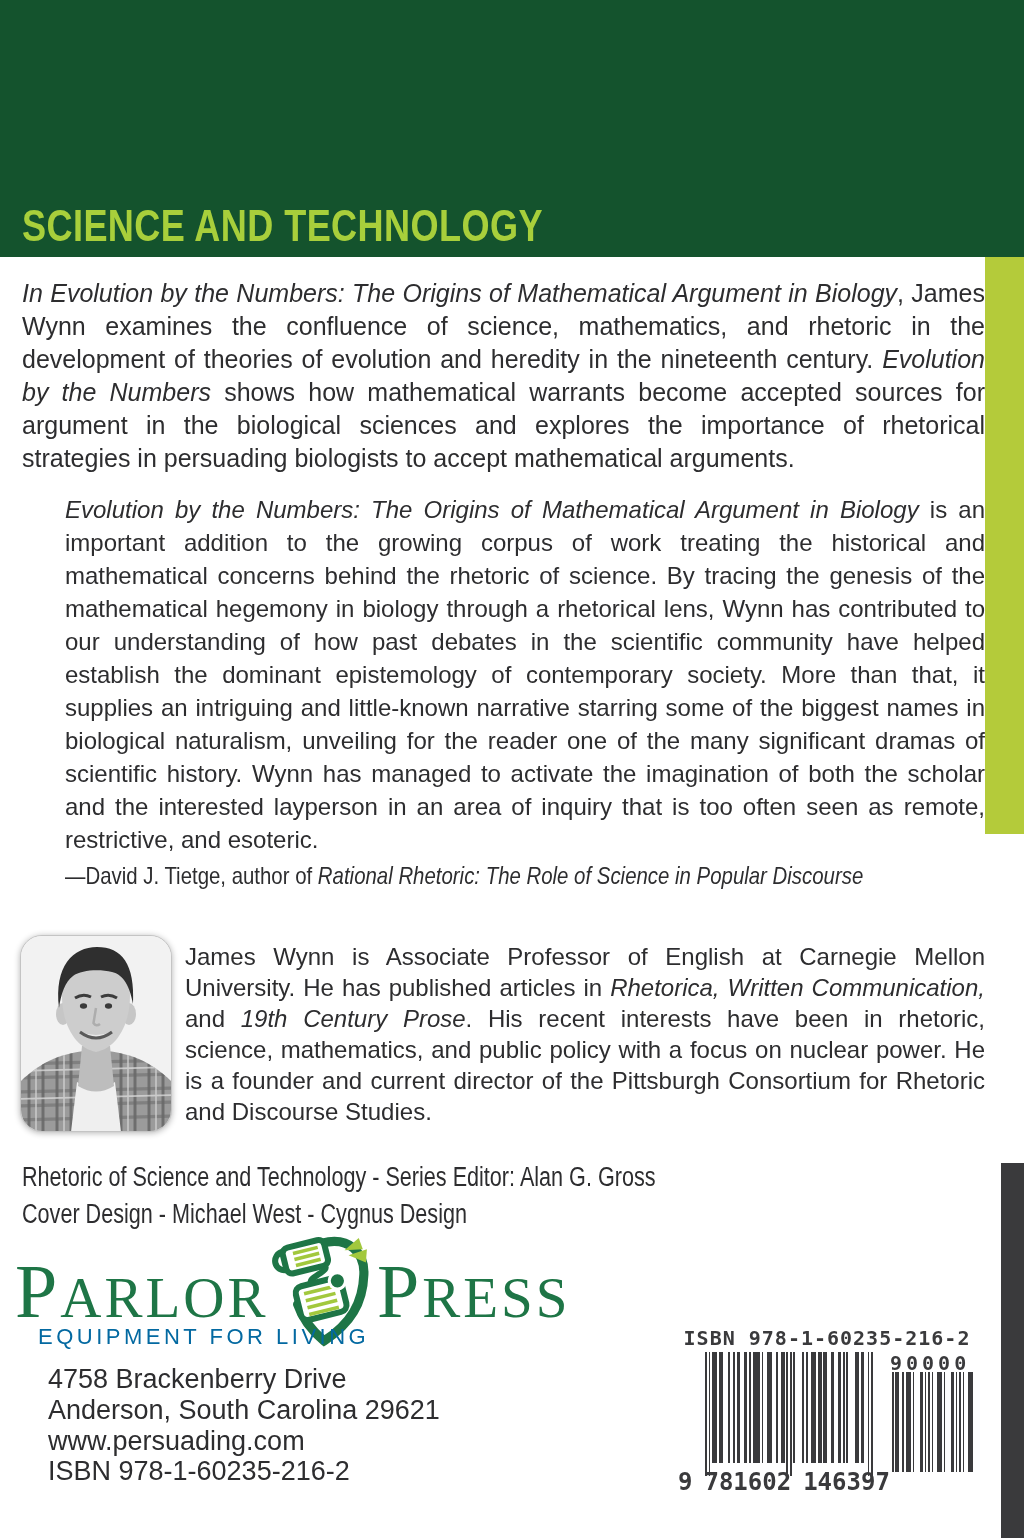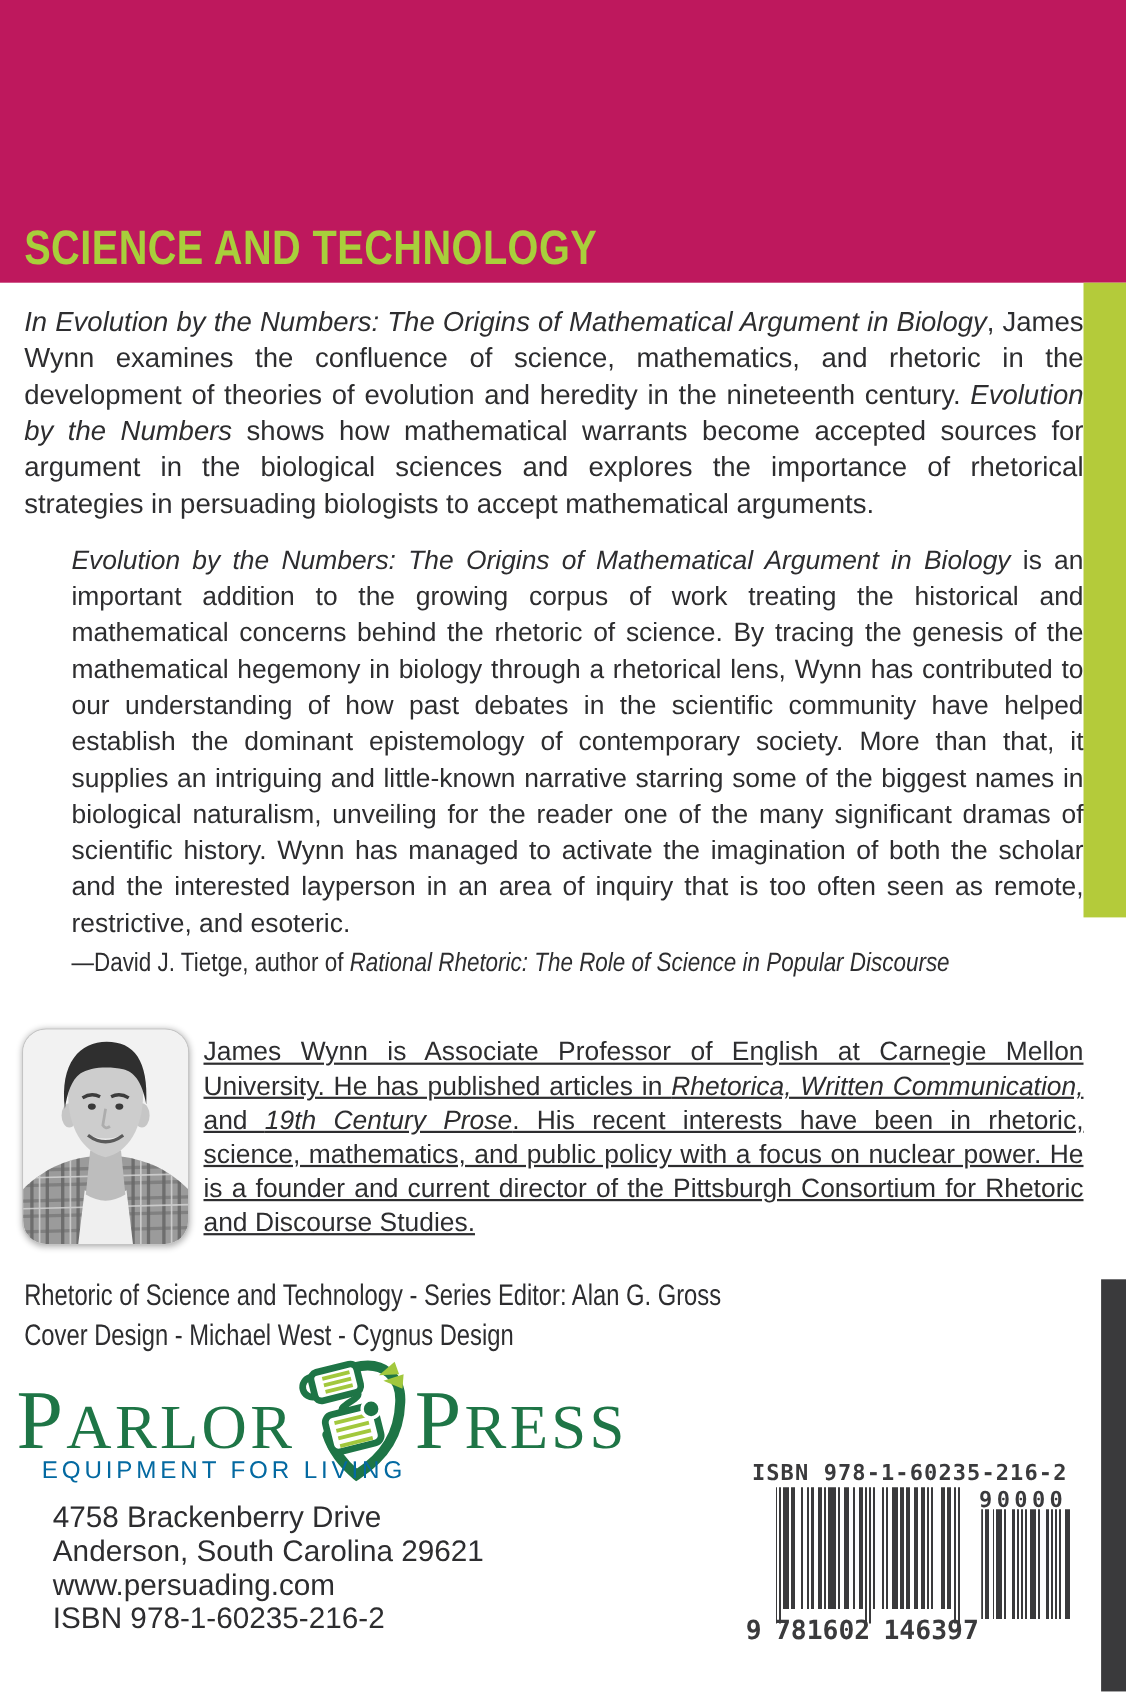--- a/index.html
+++ b/index.html
@@ -7,7 +7,7 @@
   .page{position:relative;width:1024px;height:1538px;background:#ffffff;overflow:hidden;
         font-family:"Liberation Sans",sans-serif;color:#2d2d2f;}
   
-  .header-band{position:absolute;left:0;top:0;width:1024px;height:257px;background:#be185d;}
+  .header-band{position:absolute;left:0;top:0;width:1024px;height:257px;background:#14532d;}
   .category-title{position:absolute;left:22px;top:201px;font-size:44px;font-weight:bold;
         color:#a8cf3b;white-space:nowrap;transform:scaleX(.82);transform-origin:left top;
         letter-spacing:0.5px;}

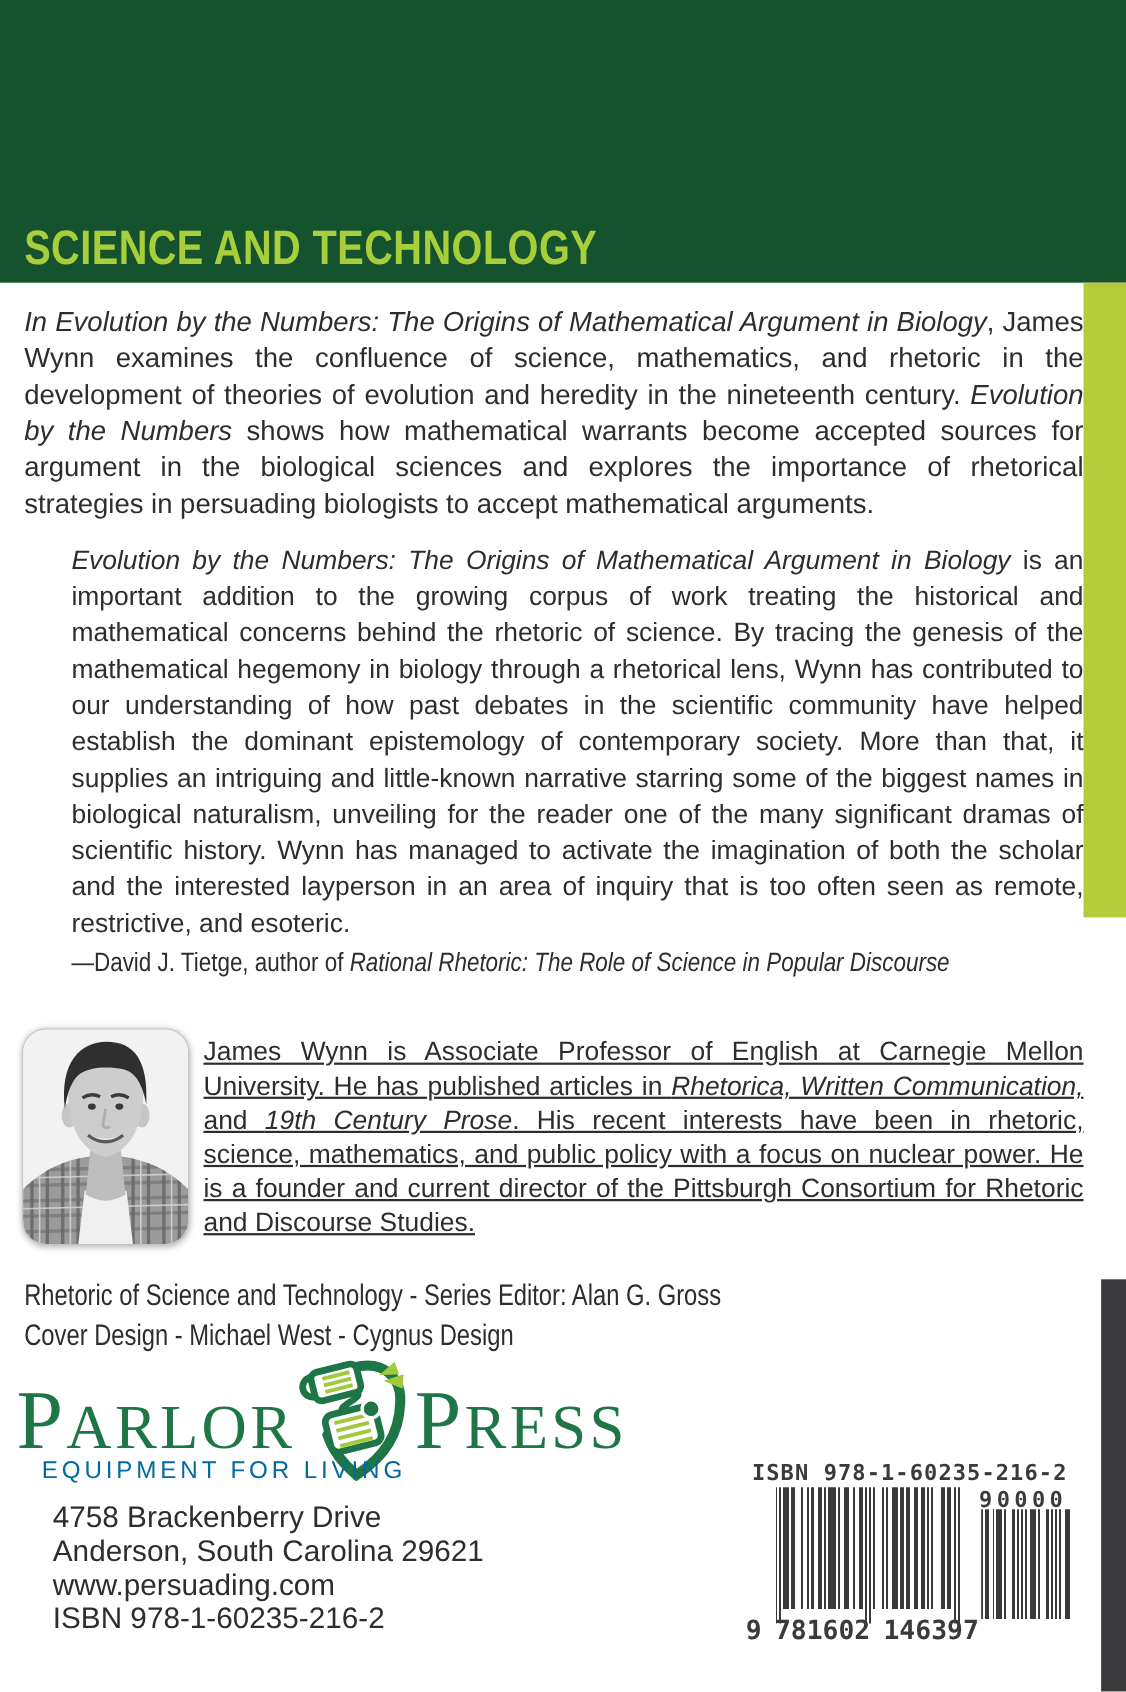--- a/index.html
+++ b/index.html
@@ -27,7 +27,7 @@
         overflow:hidden;border:1px solid #c4c4c4;box-shadow:0 1px 6px rgba(0,0,0,.3);background:#f2f2f2;}
   .author-photo svg{display:block;}
   .author-bio{position:absolute;left:185px;top:941px;width:800px;font-size:24px;line-height:31px;
-        text-align:justify;text-decoration:underline;}
+        text-align:justify;}
   
   .credits{position:absolute;left:22px;top:1159px;font-size:27px;line-height:37px;white-space:nowrap;
         transform:scaleX(.8);transform-origin:left top;}

